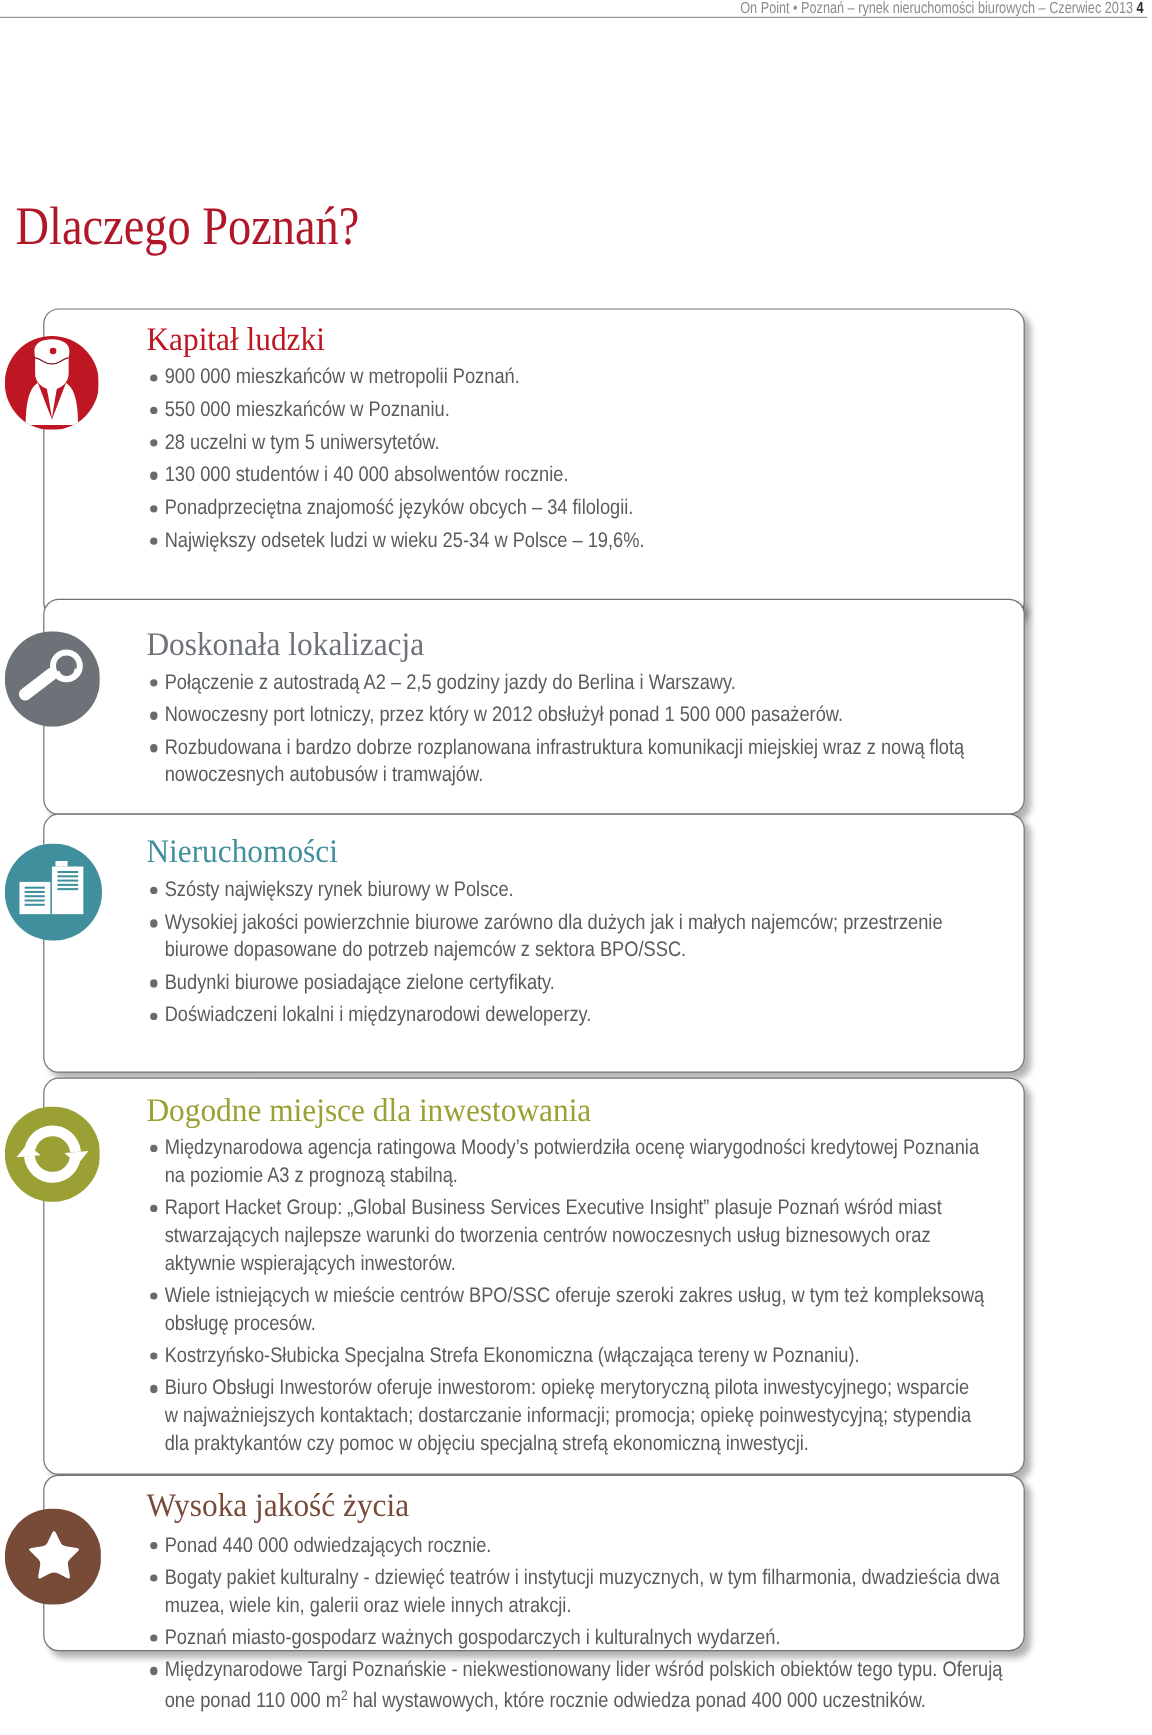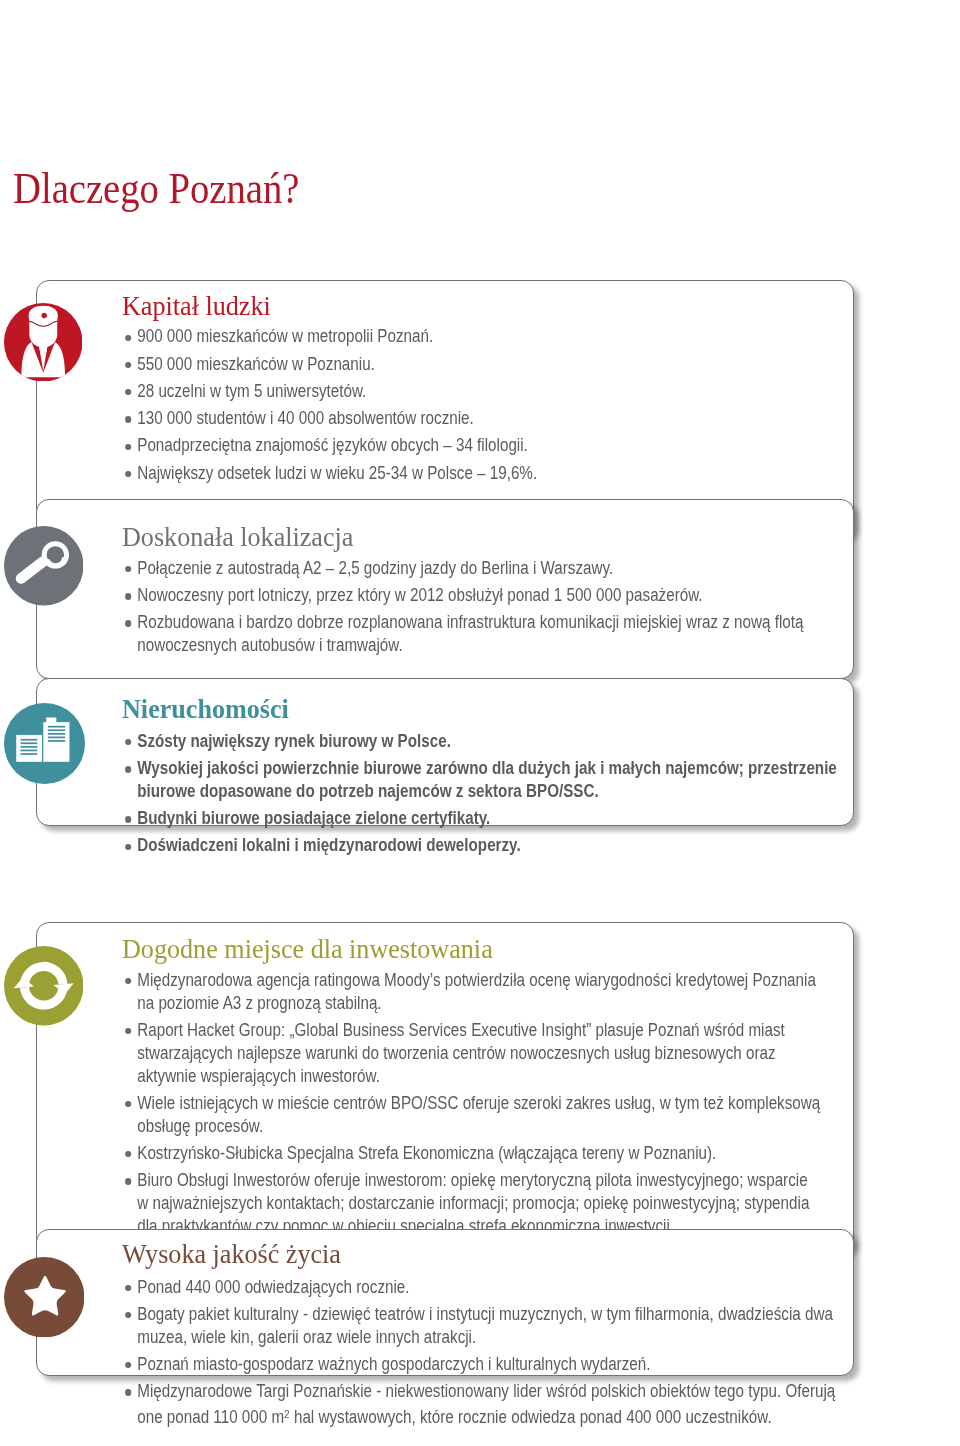--- a/index.html
+++ b/index.html
@@ -44,6 +44,10 @@
 
 <div class="page">
 
+  <div class="runhead">
+    <div class="txt"><span>On Point •  Poznań – rynek nieruchomości biurowych – Czerwiec 2013</span> <span class="pg">4</span></div>
+    <div class="rule"></div>
+  </div>
 
   <div class="ptitle">Dlaczego Poznań?</div>
 

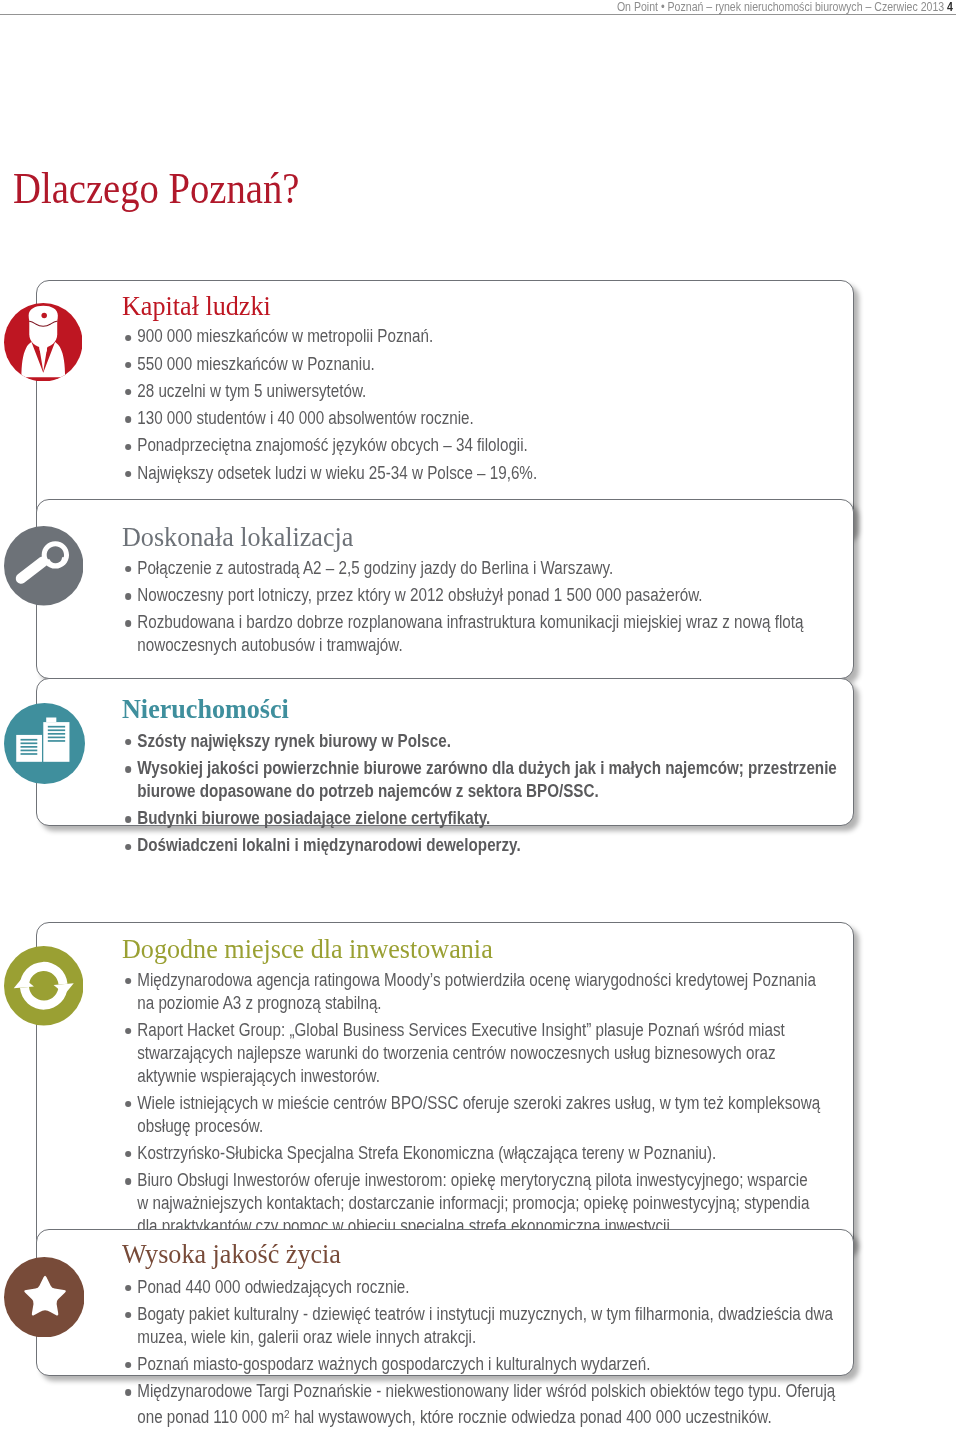--- a/index.html
+++ b/index.html
@@ -52,7 +52,7 @@
   <div class="ptitle">Dlaczego Poznań?</div>
 
   <div id="sections">
-  <div class="box" style="top: 257.3px; height: 258px; margin-top: 23px;">
+  <div class="box" style="top: 257.3px; height: 258px;">
     <div class="sec-head" style="color: rgb(190, 22, 34); left: 85px; top: 11.1px;">Kapitał ludzki</div>
     <ul class="items" style="left: 89px; top: 44.1px; width: 879.121px;">
           <li>

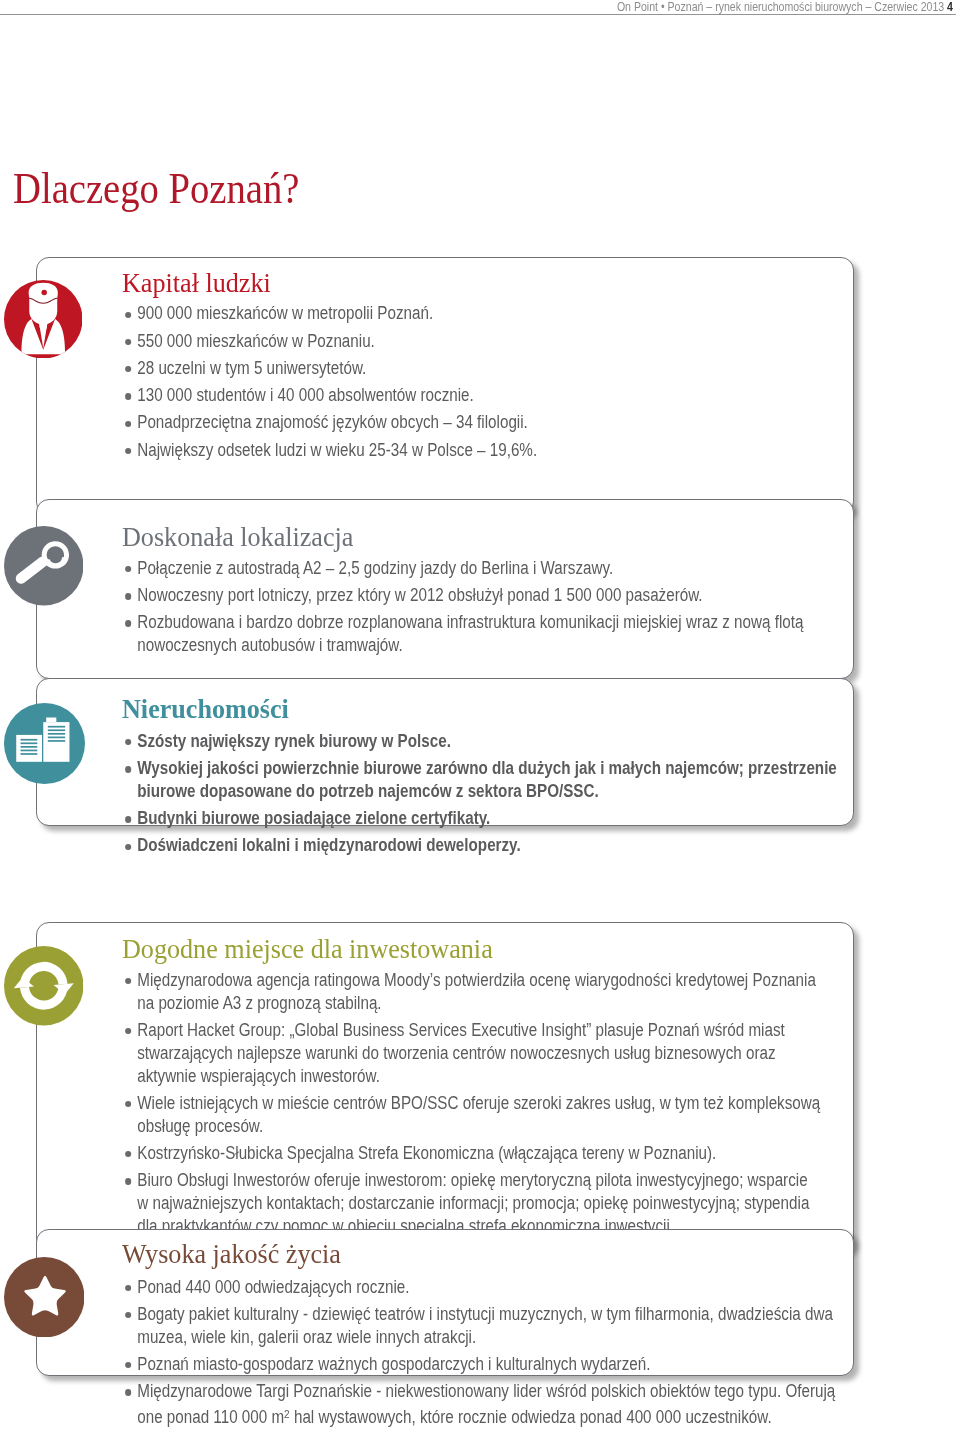--- a/index.html
+++ b/index.html
@@ -121,7 +121,7 @@
         </div>
       </div>
 
-  <div class="box" style="top: 677.5px; height: 148px; font-weight: bold;">
+  <div class="box" style="top: 677.5px; height: 216px;">
     <div class="sec-head" style="color: rgb(63, 143, 157); left: 85px; top: 16.1px;">Nieruchomości</div>
     <ul class="items" style="left: 89px; top: 51.4px; width: 879.121px;">
           <li>

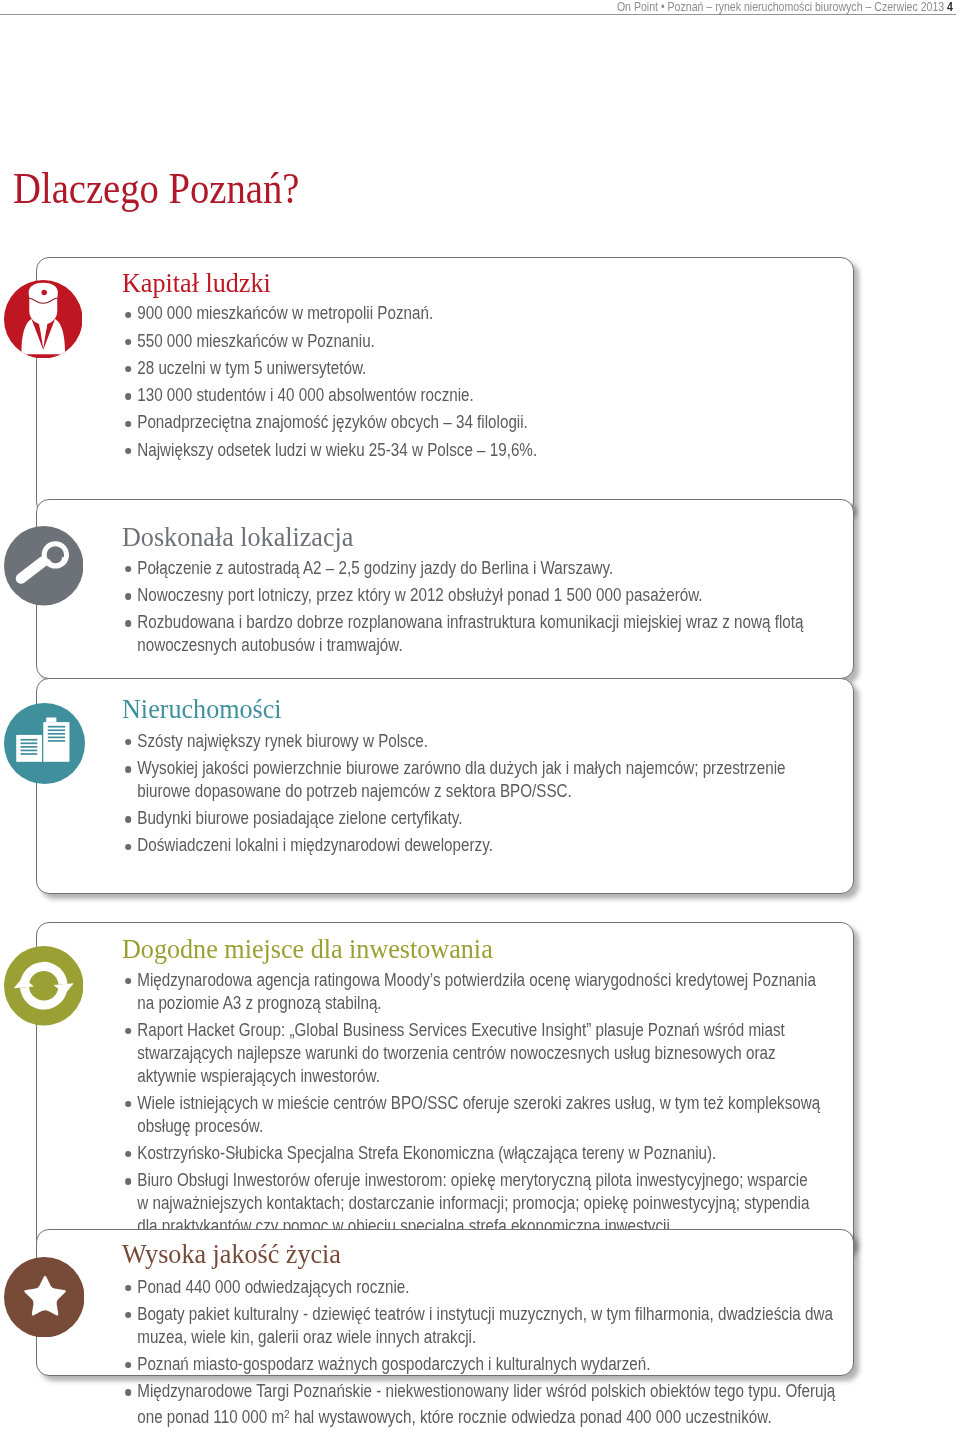--- a/index.html
+++ b/index.html
@@ -160,7 +160,7 @@
         </div>
       </div>
 
-  <div class="box" style="top: 922px; height: 331.3px;">
+  <div class="box" style="top: 898px; height: 331.3px;">
     <div class="sec-head" style="color: rgb(154, 160, 51); left: 85px; top: 12px;">Dogodne miejsce dla inwestowania</div>
     <ul class="items" style="left: 89px; top: 45.8px; width: 879.121px;">
           <li>

